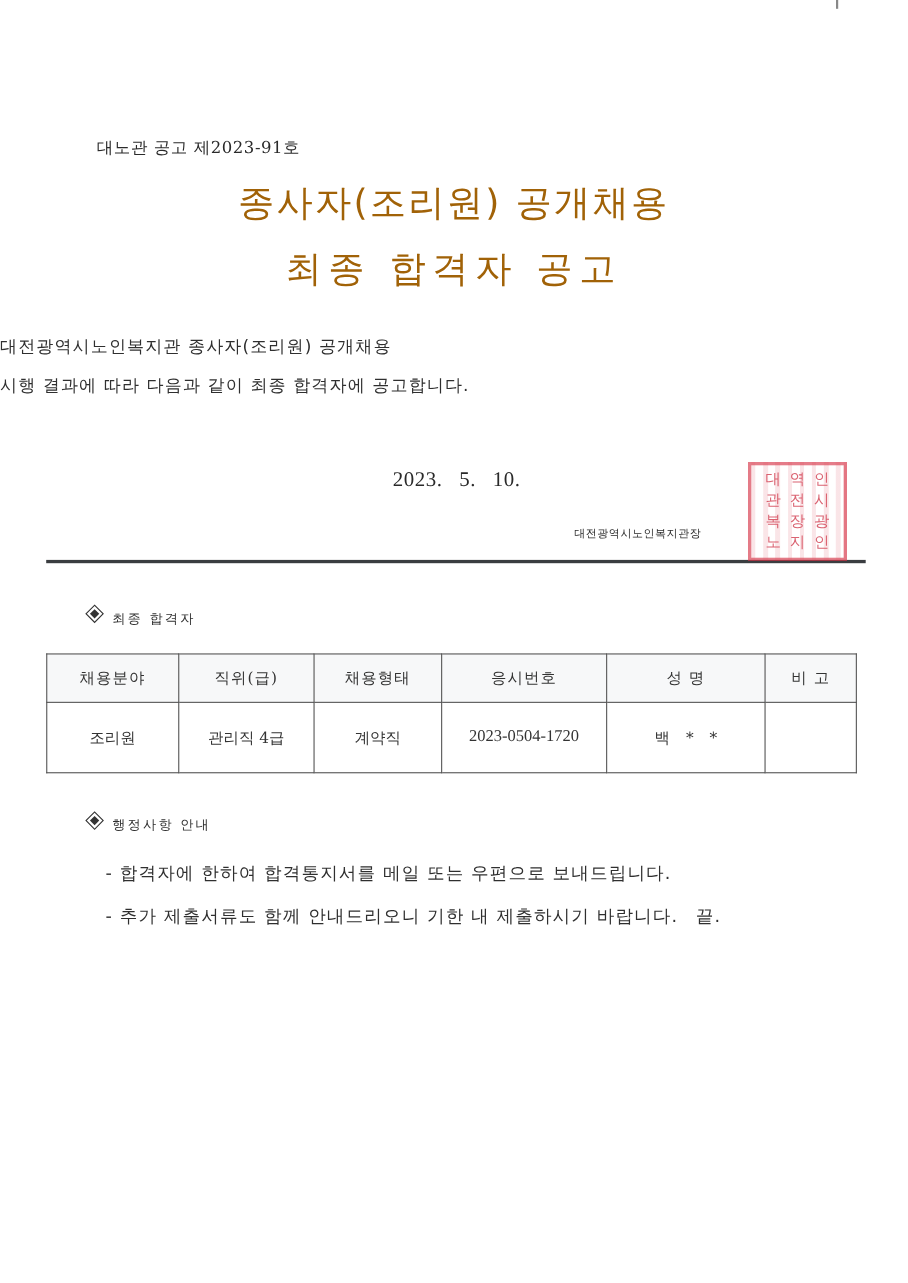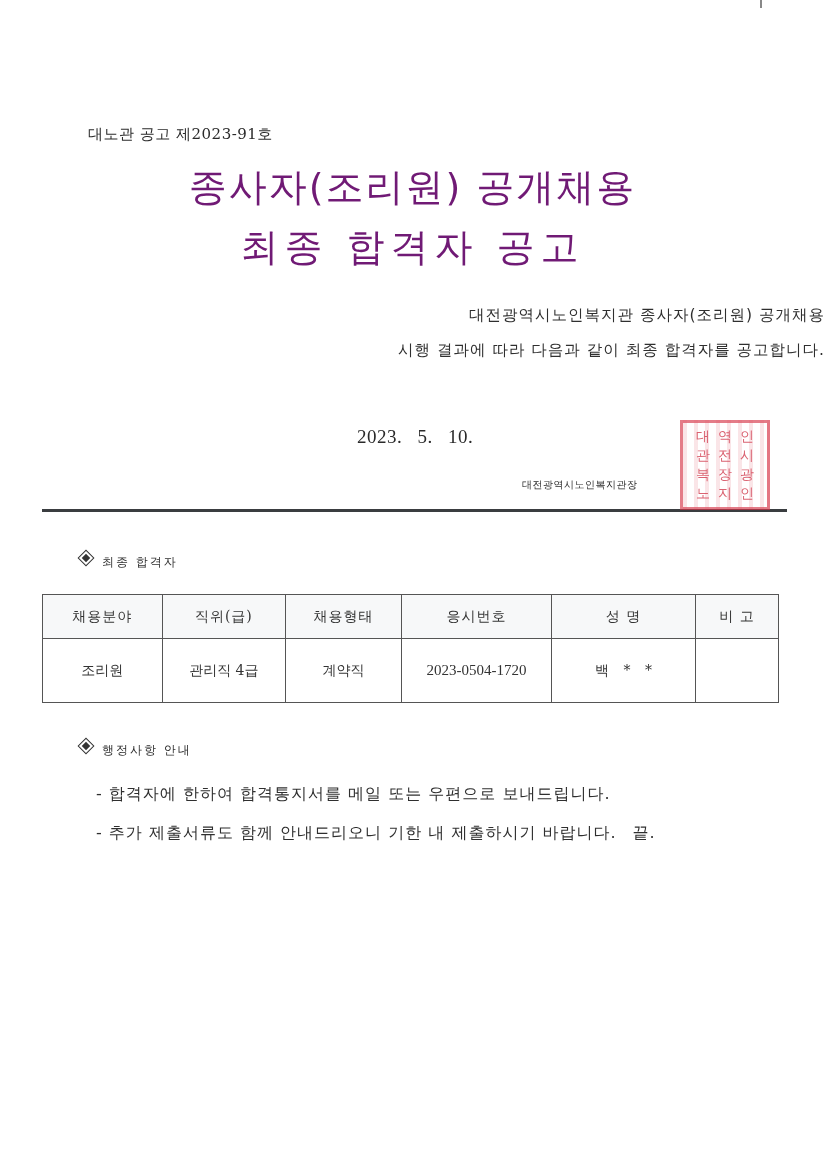--- a/index.html
+++ b/index.html
@@ -9,7 +9,7 @@
   }
   .abs { position:absolute; }
   .doc-no { left:52px; top:125px; font-size:15px; letter-spacing:0.5px;margin-left:36px; }
-  .title { left:0; width:825px; text-align:center; font-family:"DejaVu Sans", sans-serif; font-size:38px; color:#701a75; letter-spacing:2px; }
+  .title { left:0; width:825px; text-align:center; font-family:"DejaVu Sans", sans-serif; font-size:33px; color:#a16207; letter-spacing:2px; }
   .title1 { top:162px; }
   .title2 { top:222px; letter-spacing:6px; }
   .intro { left:0; width:825px; text-align:right; font-family:"DejaVu Sans", sans-serif; font-size:15.5px; color:#2f2f2f; letter-spacing:1px; }

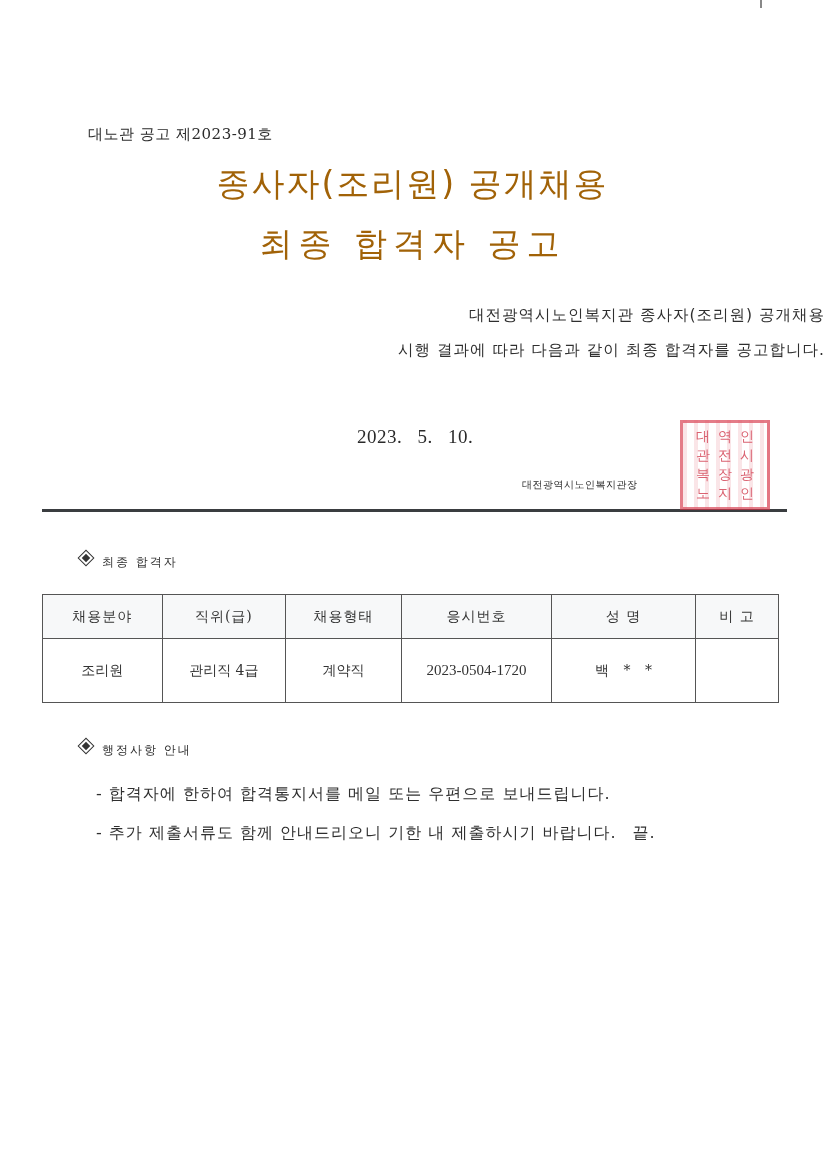--- a/index.html
+++ b/index.html
@@ -12,7 +12,7 @@
   .title { left:0; width:825px; text-align:center; font-family:"DejaVu Sans", sans-serif; font-size:33px; color:#a16207; letter-spacing:2px; }
   .title1 { top:162px; }
   .title2 { top:222px; letter-spacing:6px; }
-  .intro { left:0; width:825px; text-align:right; font-family:"DejaVu Sans", sans-serif; font-size:15.5px; color:#2f2f2f; letter-spacing:1px; }
+  .intro { left:0; width:825px; text-align:left; font-family:"DejaVu Sans", sans-serif; font-size:15.5px; color:#2f2f2f; letter-spacing:1px; }
   .intro1 { top:305px; }
   .intro2 { top:340px; }
   .date { left:357px; top:426px; font-size:19px; font-family:"Liberation Serif", serif; letter-spacing:0.5px; word-spacing:10px; }

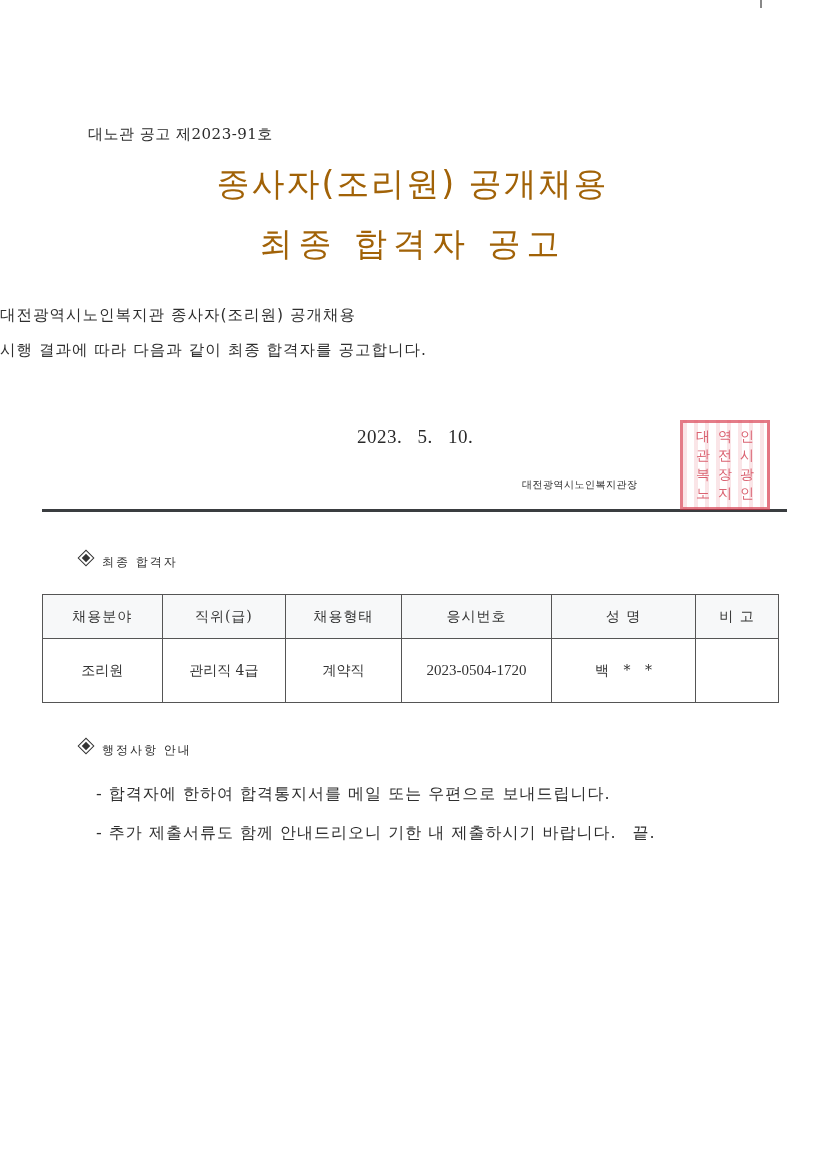--- a/index.html
+++ b/index.html
@@ -55,7 +55,7 @@
 <div class="abs title title2">최종 합격자 공고</div>
 
 <div class="abs intro intro1">대전광역시노인복지관 종사자(조리원) 공개채용</div>
-<div class="abs intro intro2">시행 결과에 따라 다음과 같이 최종 합격자를 공고합니다.</div>
+<div class="abs intro intro2">시행 결과에 따라 다음과 같이 최종 합격자에 공고합니다.</div>
 
 <div class="abs date">2023. 5. 10.</div>
 <div class="abs org">대전광역시노인복지관장</div>

